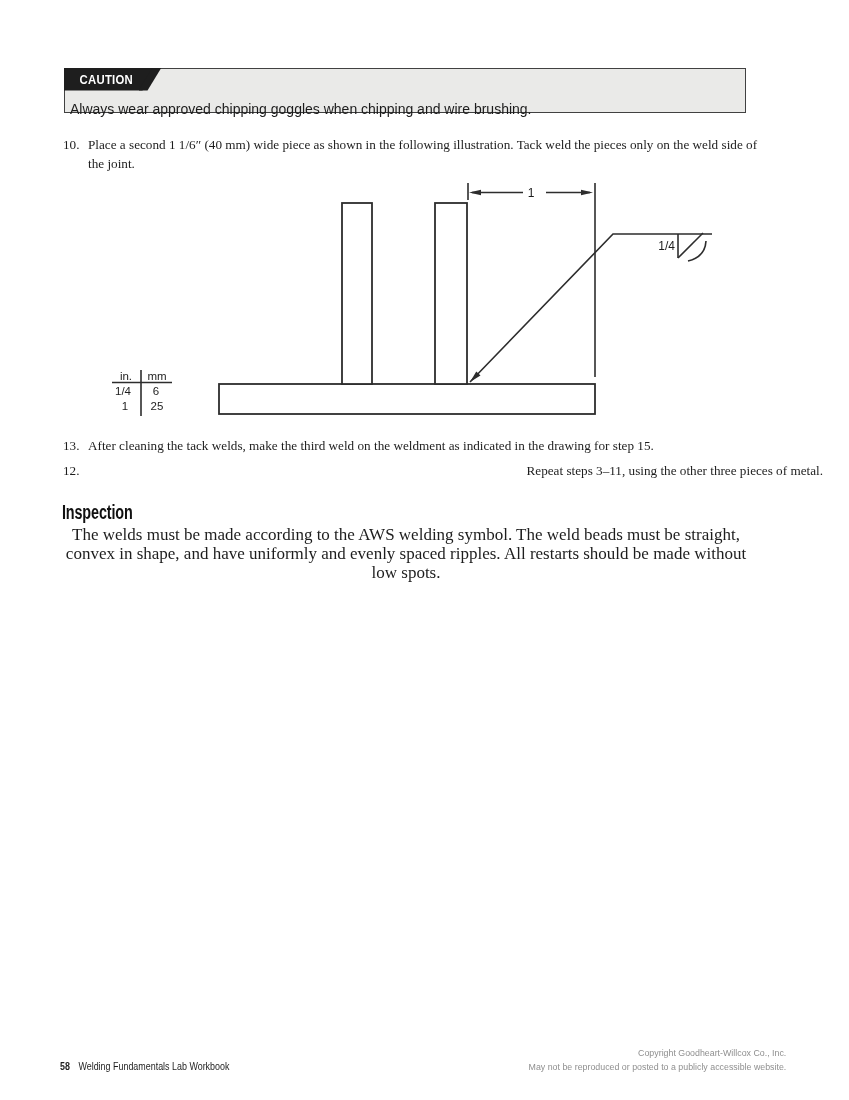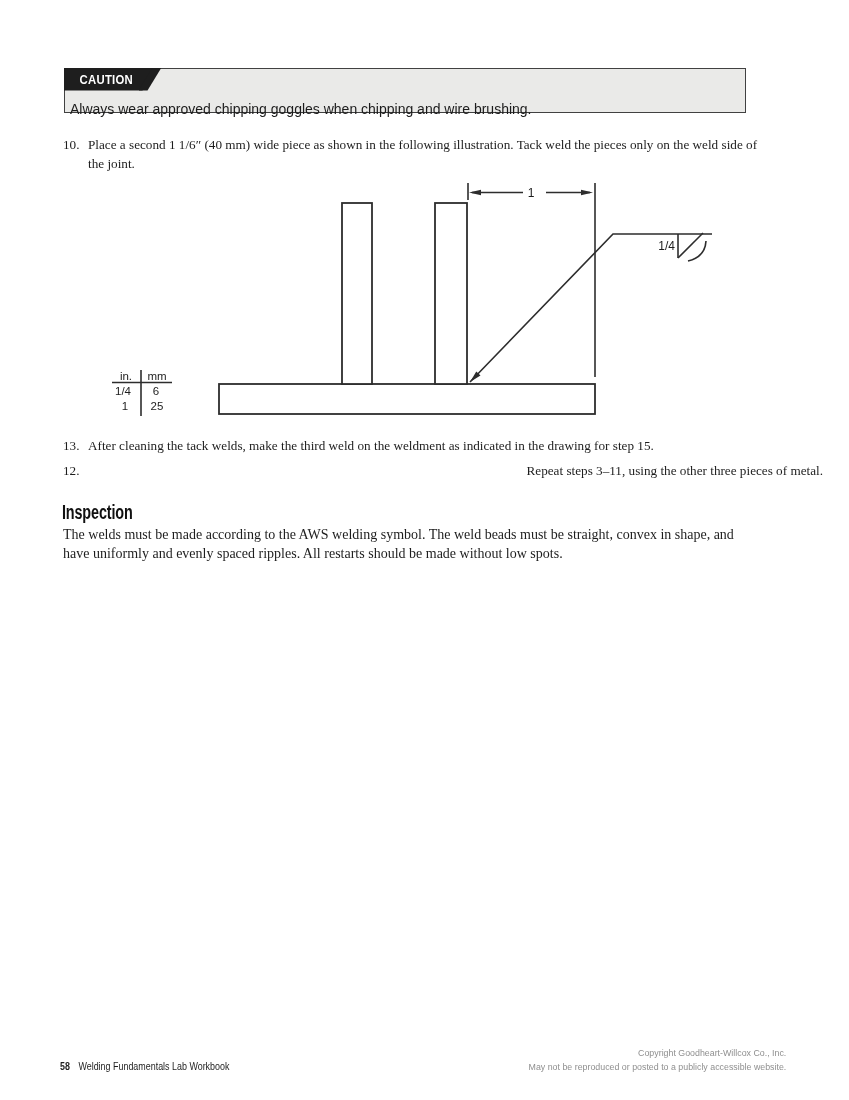--- a/index.html
+++ b/index.html
@@ -47,7 +47,7 @@
   .section-heading{position:absolute;left:62px;top:501px;font-family:"Liberation Sans",sans-serif;
         font-weight:bold;font-size:20px;letter-spacing:-.2px;transform:scaleX(.72);
         transform-origin:left center;white-space:nowrap;color:#111;}
-  .section-body{position:absolute;left:63px;top:526px;width:686px;font-size:14px;line-height:18.8px;}
+  .section-body{position:absolute;left:63px;top:526px;width:686px;font-size:17px;line-height:18.8px;text-align:center;}
 
   
   .footer-left{position:absolute;left:60px;top:1060px;font-family:"Liberation Sans",sans-serif;

